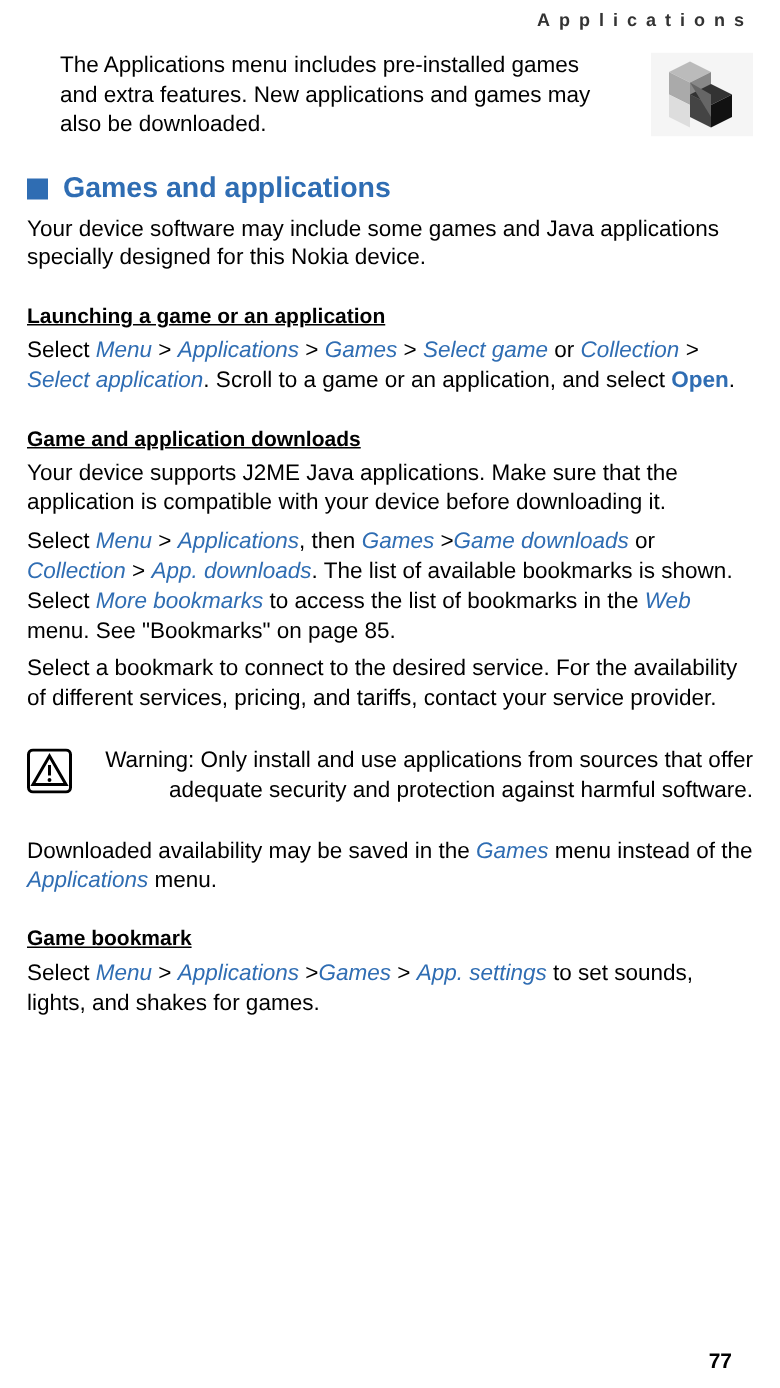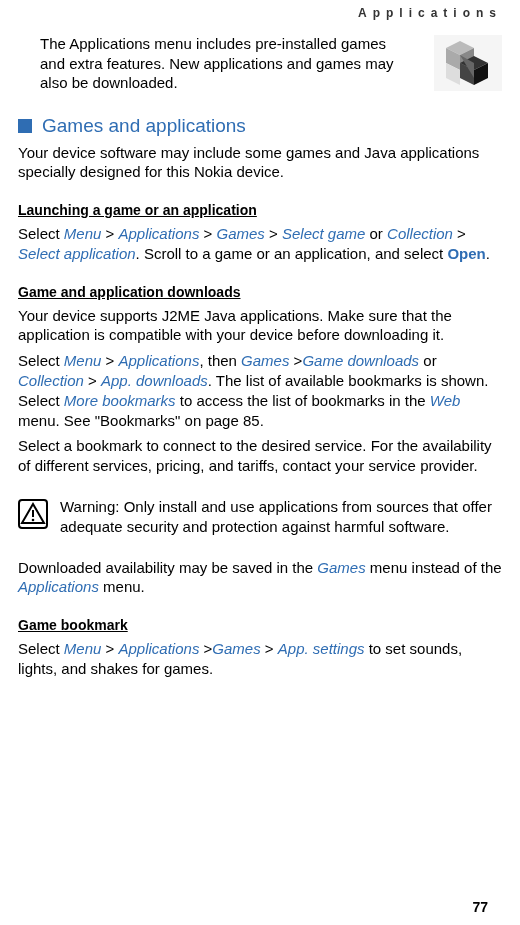--- a/index.html
+++ b/index.html
@@ -55,7 +55,7 @@
   h2.section {
     color: #2f6db3;
     font-size: 19px;
-    font-weight: normal;
+    font-weight: bold;
     margin: 22px 0 4px 0;
     display: flex;
     align-items: center;

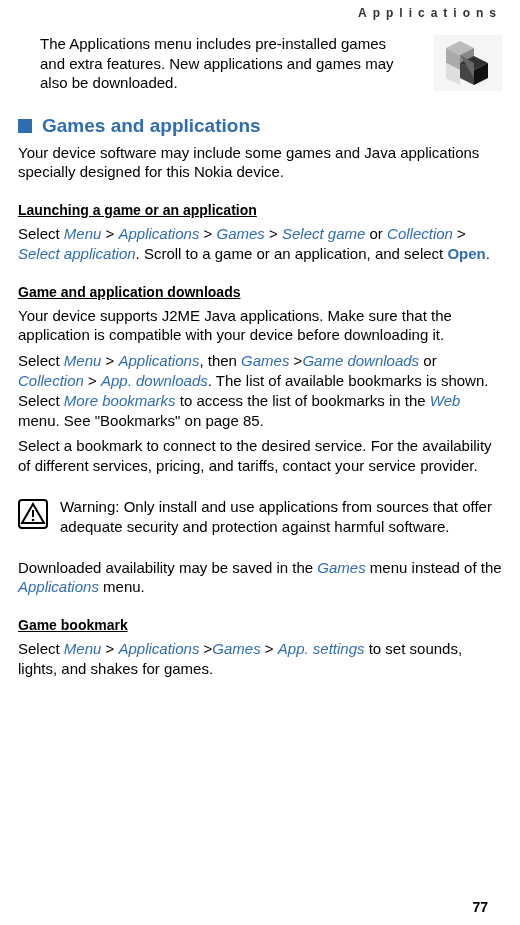--- a/index.html
+++ b/index.html
@@ -85,6 +85,7 @@
     align-items: flex-start;
     gap: 12px;
     margin: 21px 0;
+    text-align: right;
   }
   .warn-icon {
     width: 30px;

